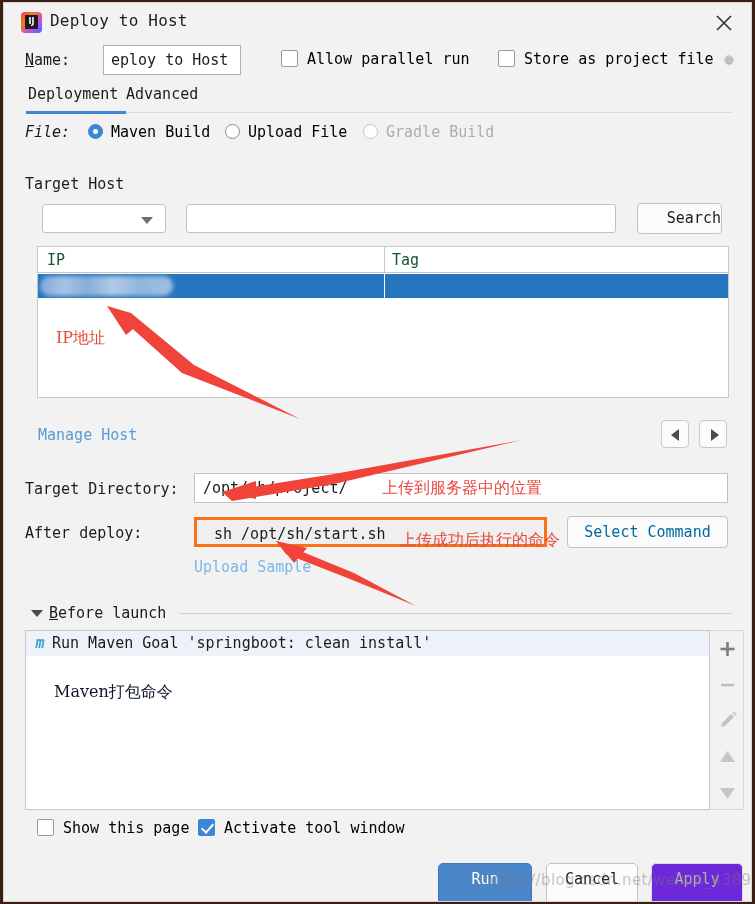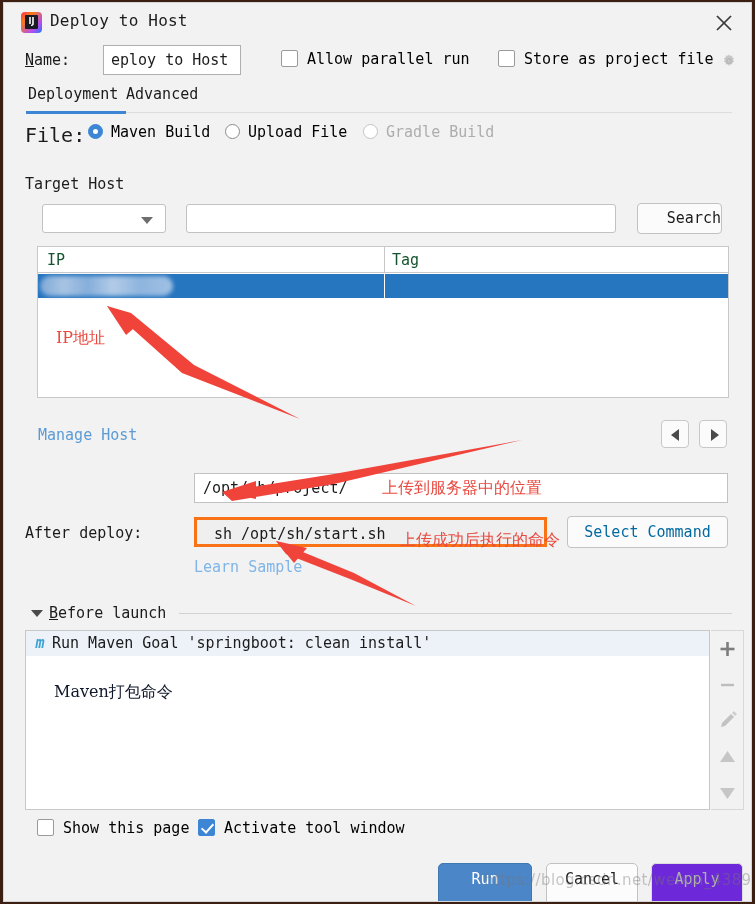--- a/index.html
+++ b/index.html
@@ -77,7 +77,7 @@
 
   
   .file-row { position:relative; height:28px; }
-  .file-label { position:absolute; left:21px; top:4px; font-size:20px; }
+  .file-label { position:absolute; left:21px; top:4px; font-size:15px;font-style:italic; }
   .radio { display:inline-block; width:15px; height:15px; border-radius:50%;
            border:1.5px solid #8c8c8c; background:#fff; vertical-align:-2px; margin-right:8px; }
   .radio.sel { border-color:#3d86d6; background:#3d86d6; position:relative; }

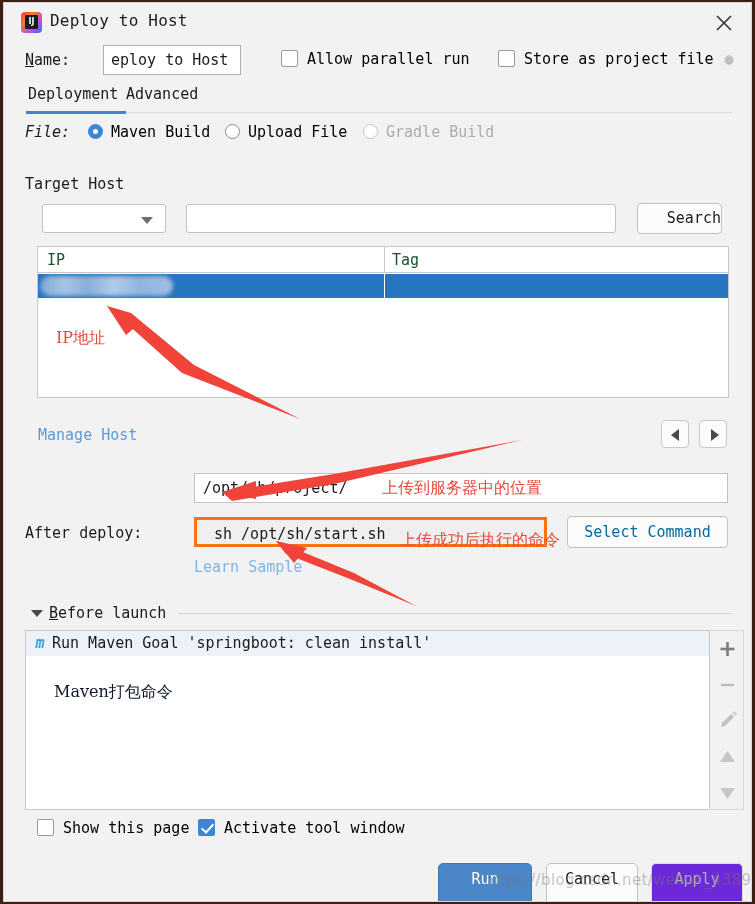--- a/index.html
+++ b/index.html
@@ -315,6 +315,7 @@
       <span class="tri"></span>
     </div>
 
+  <div class="lbl dir-label">Target Directory:</div>
   <div class="dir-field">/opt/sh/project/</div>
 
   <div class="lbl after-label">After deploy:</div>

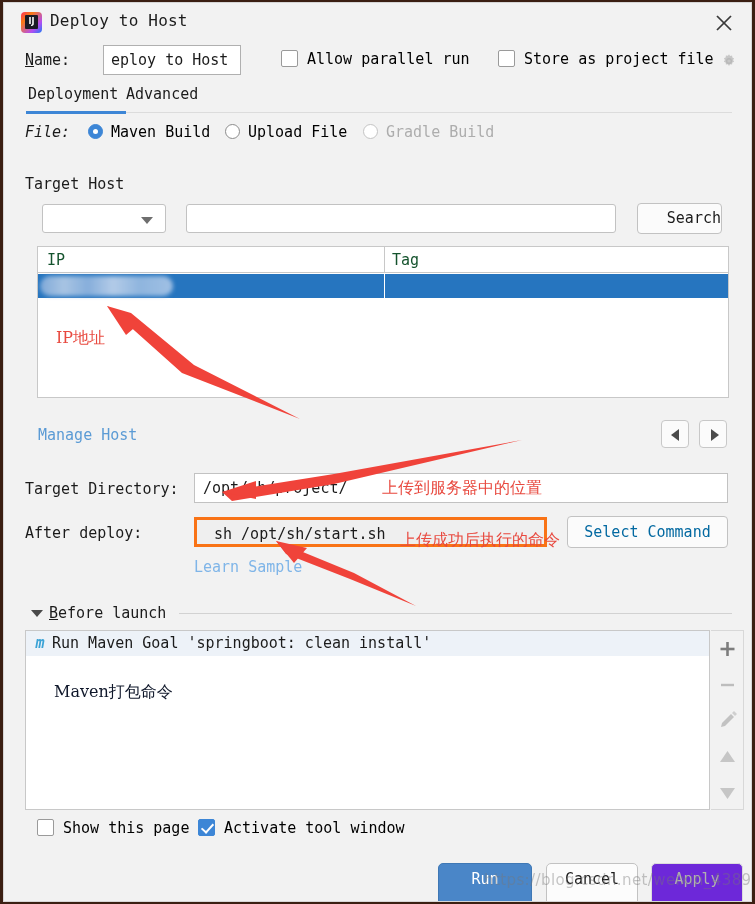--- a/index.html
+++ b/index.html
@@ -321,7 +321,7 @@
   <div class="lbl after-label">After deploy:</div>
   <div class="after-field">sh /opt/sh/start.sh</div>
   <div class="select-cmd">Select Command</div>
-  <div class="learn-sample">Learn Sample</div>
+  <div class="learn-sample">Upload Sample</div>
 
   <div class="bl-arrow"></div>
   <div class="lbl bl-title"><span class="u">B</span>efore launch</div>

